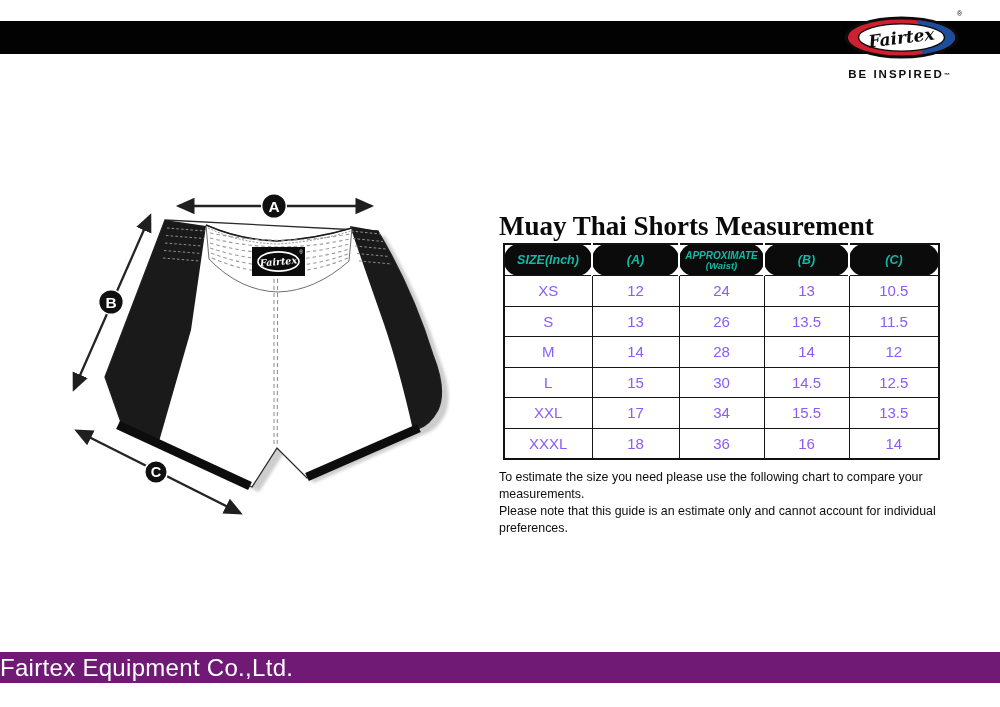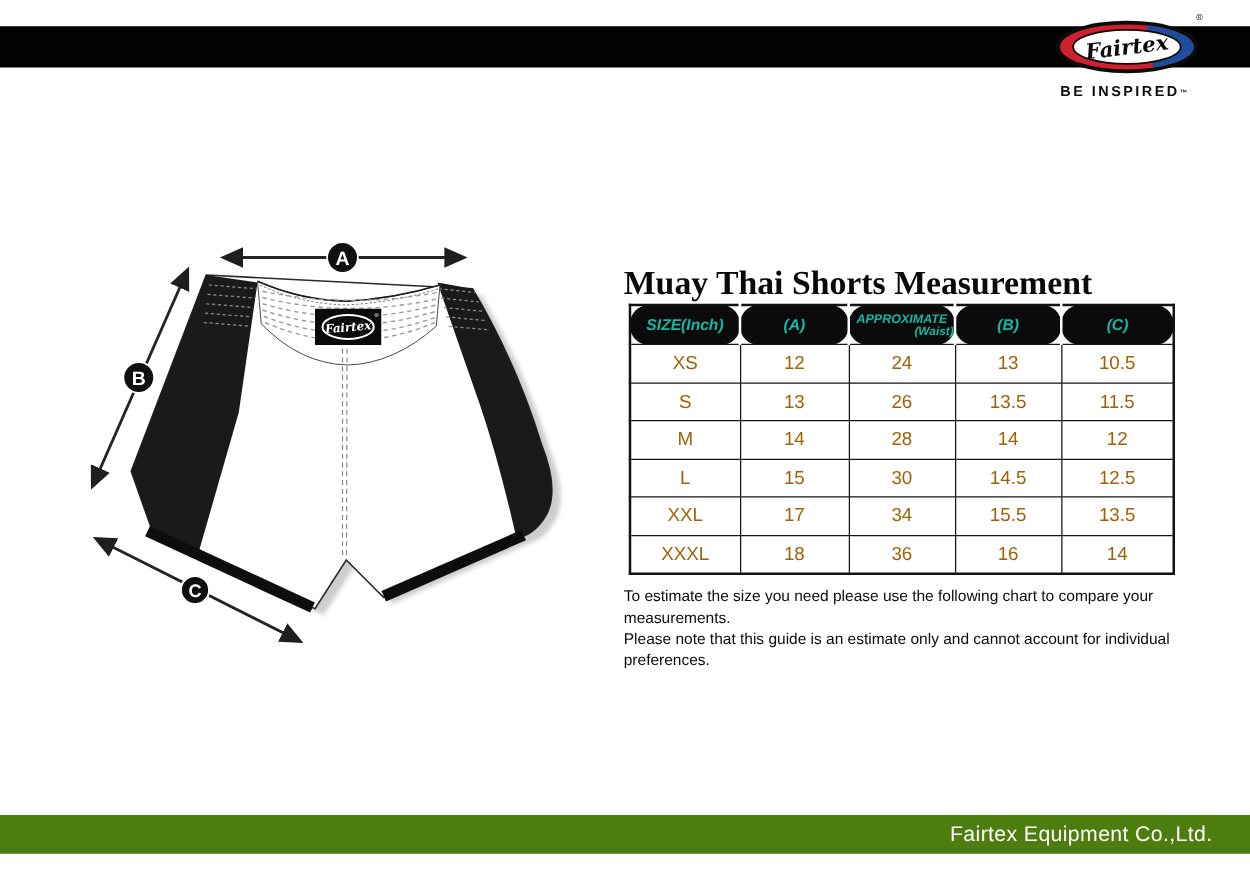--- a/index.html
+++ b/index.html
@@ -33,7 +33,7 @@
     border-radius:15px;
   }
   table.size-table th:last-child { border-right:none; }
-  table.size-table th .sub { display:block; font-size:9.5px; margin-top:-1px;text-align:right; }
+  table.size-table th .sub { display:block; font-size:9.5px; margin-top:-1px; }
   table.size-table th.two-line { font-size:10px; line-height:11px; }
   table.size-table td {
     border:1.6px solid #141414; height:29.5px; text-align:center;

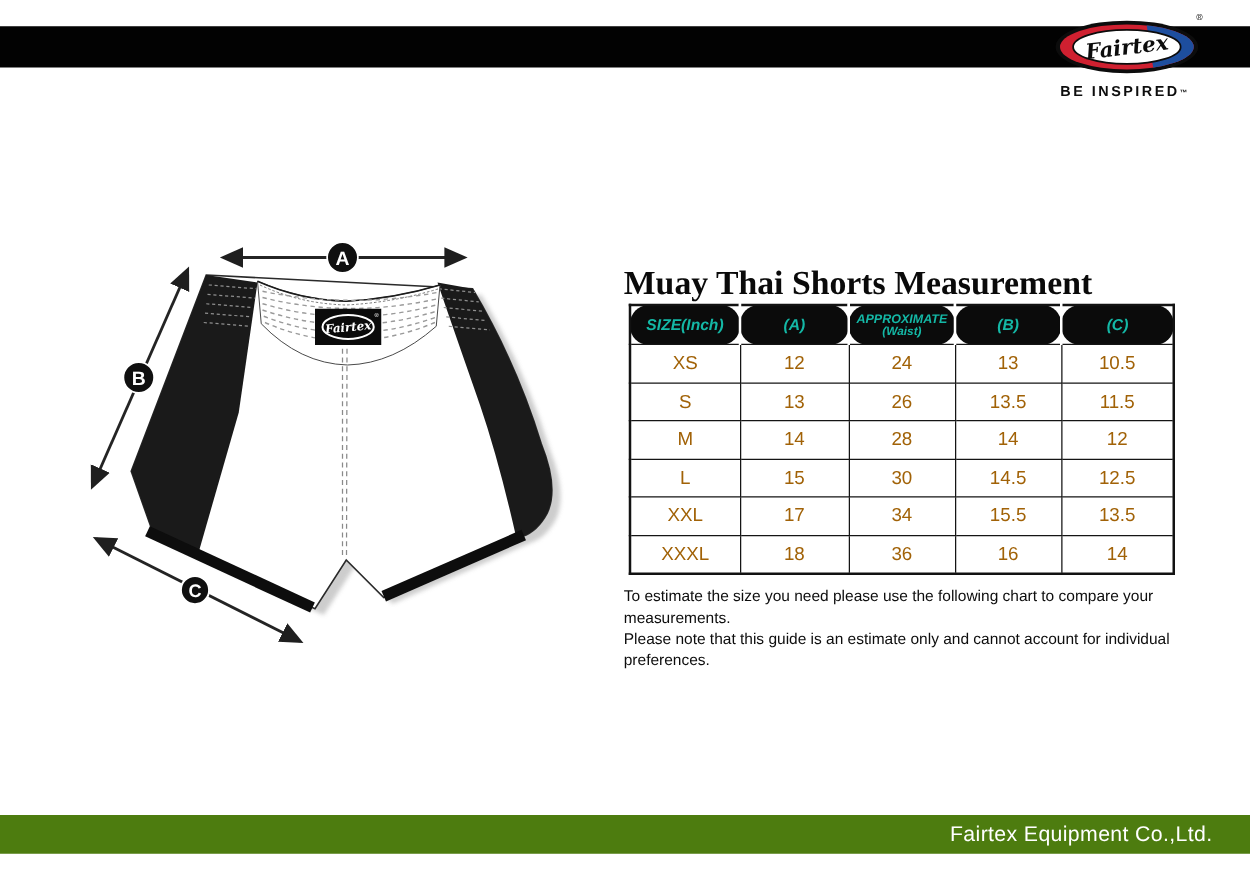--- a/index.html
+++ b/index.html
@@ -37,7 +37,7 @@
   table.size-table th.two-line { font-size:10px; line-height:11px; }
   table.size-table td {
     border:1.6px solid #141414; height:29.5px; text-align:center;
-    font-size:15px; color:#a16207; padding:0;margin-left:24px;
+    font-size:15px; color:#8b5cf6; padding:0;margin-left:24px;
   }
   .note {
     position:absolute; left:499px; top:469px; width:452px;

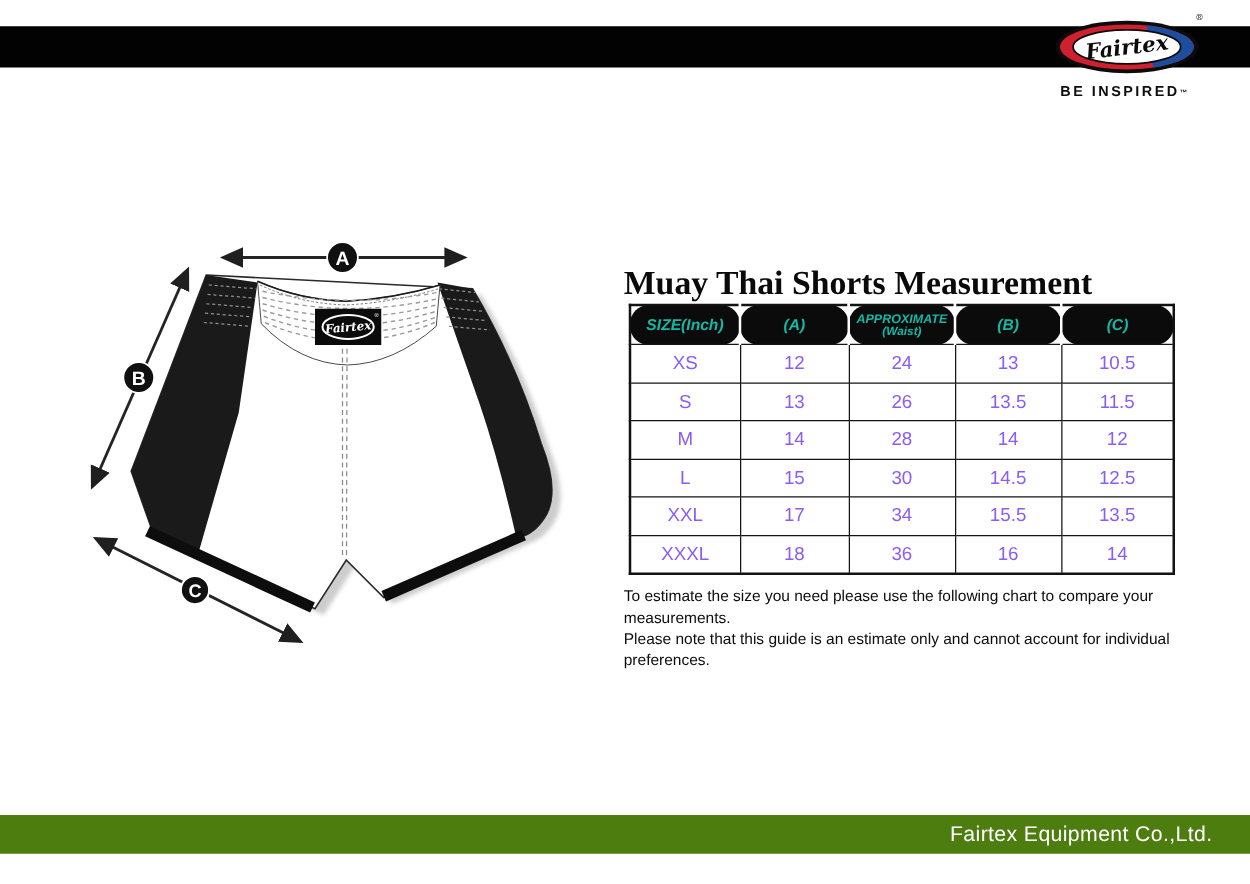--- a/index.html
+++ b/index.html
@@ -44,8 +44,8 @@
     font-size:12.4px; line-height:17px; color:#0d0d0d;
   }
   .bottombar {
-    position:absolute; left:0; top:652px; width:1000px; height:31px; background:#4d7c0f;
-    color:#ffffff; font-size:17px; line-height:31px; text-align:right;
+    position:absolute; left:0; top:652px; width:1000px; height:31px; background:#701a75;
+    color:#ffffff; font-size:24px; line-height:31px; 
     box-sizing:border-box; padding-right:30px; letter-spacing:.3px;
   }
 </style>

